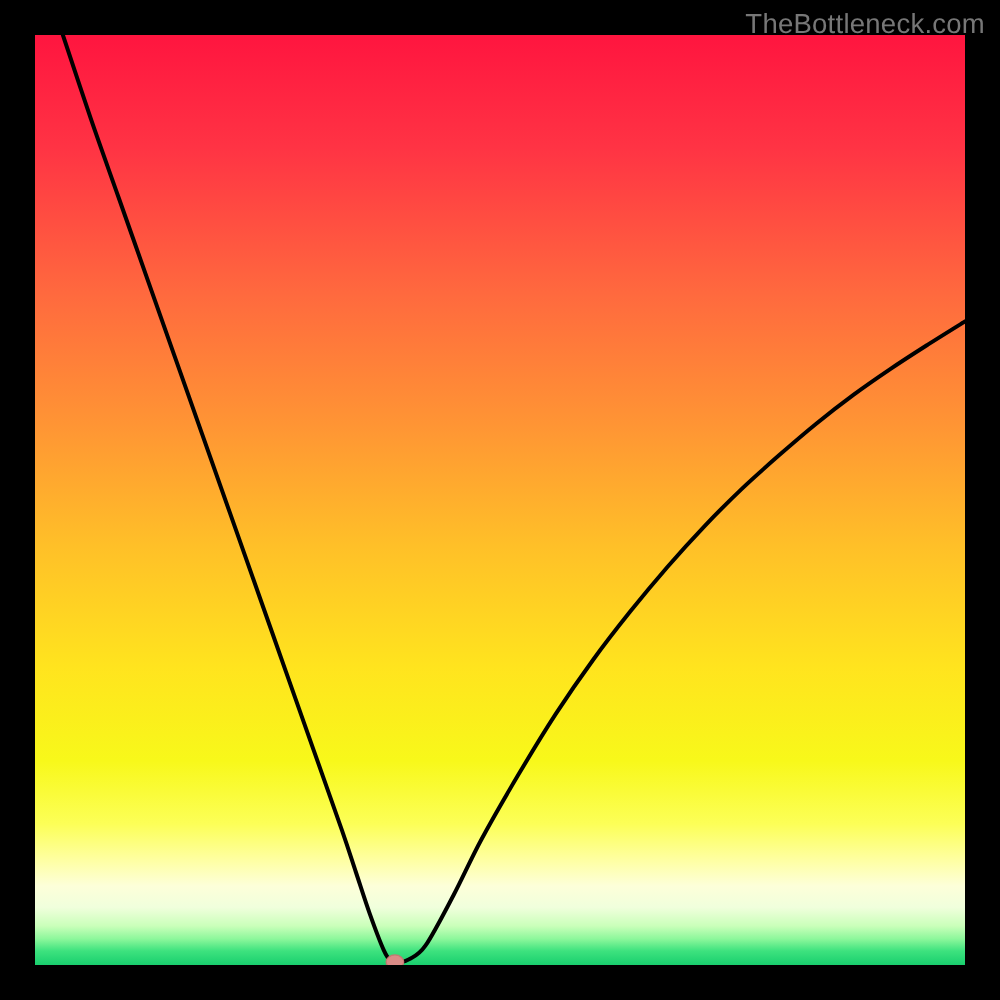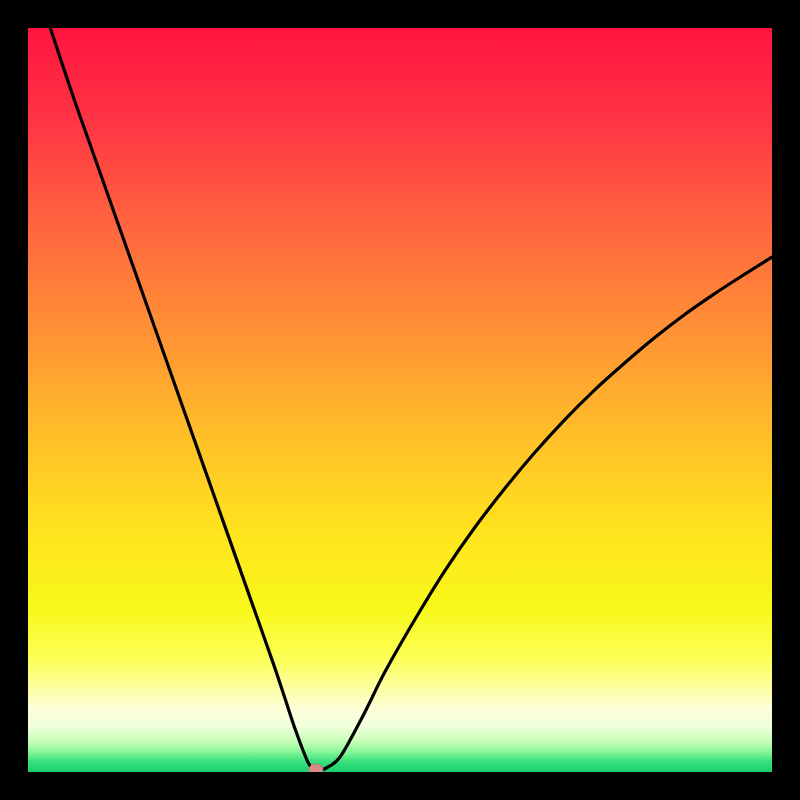--- a/index.html
+++ b/index.html
@@ -69,6 +69,7 @@
     </svg>
   </div>
 
+  <div class="watermark">TheBottleneck.com</div>
 
 </div>
 

